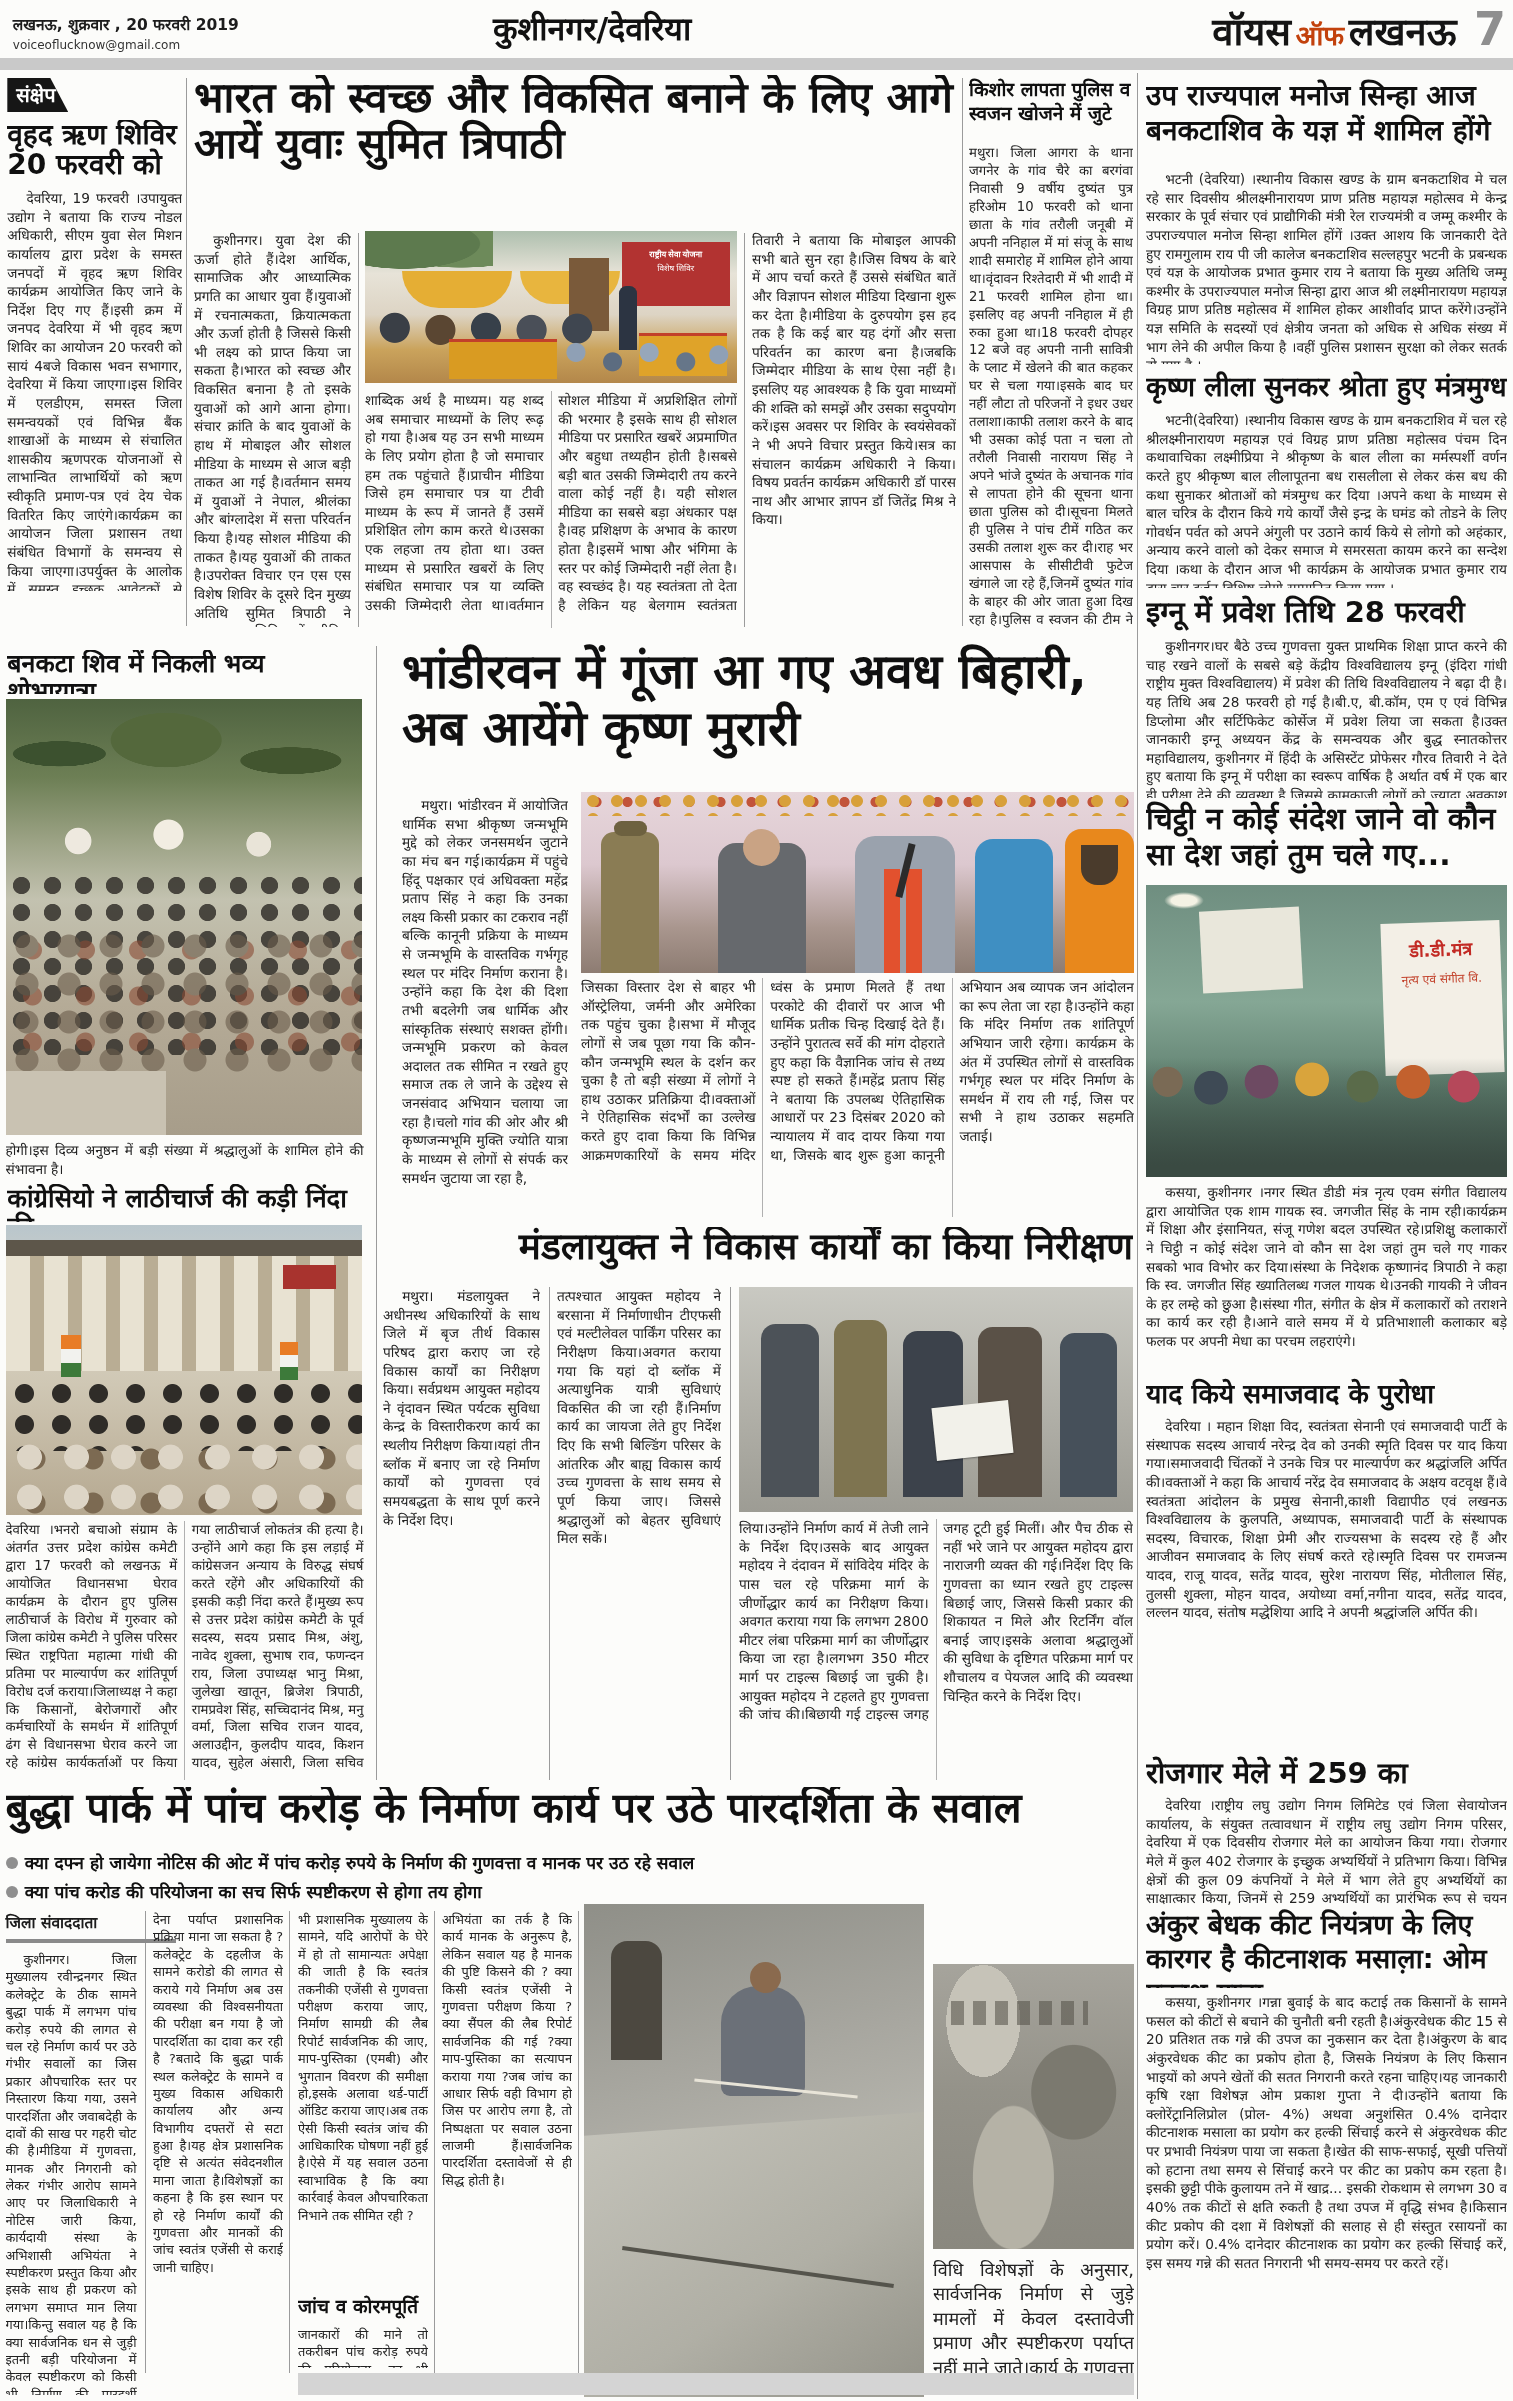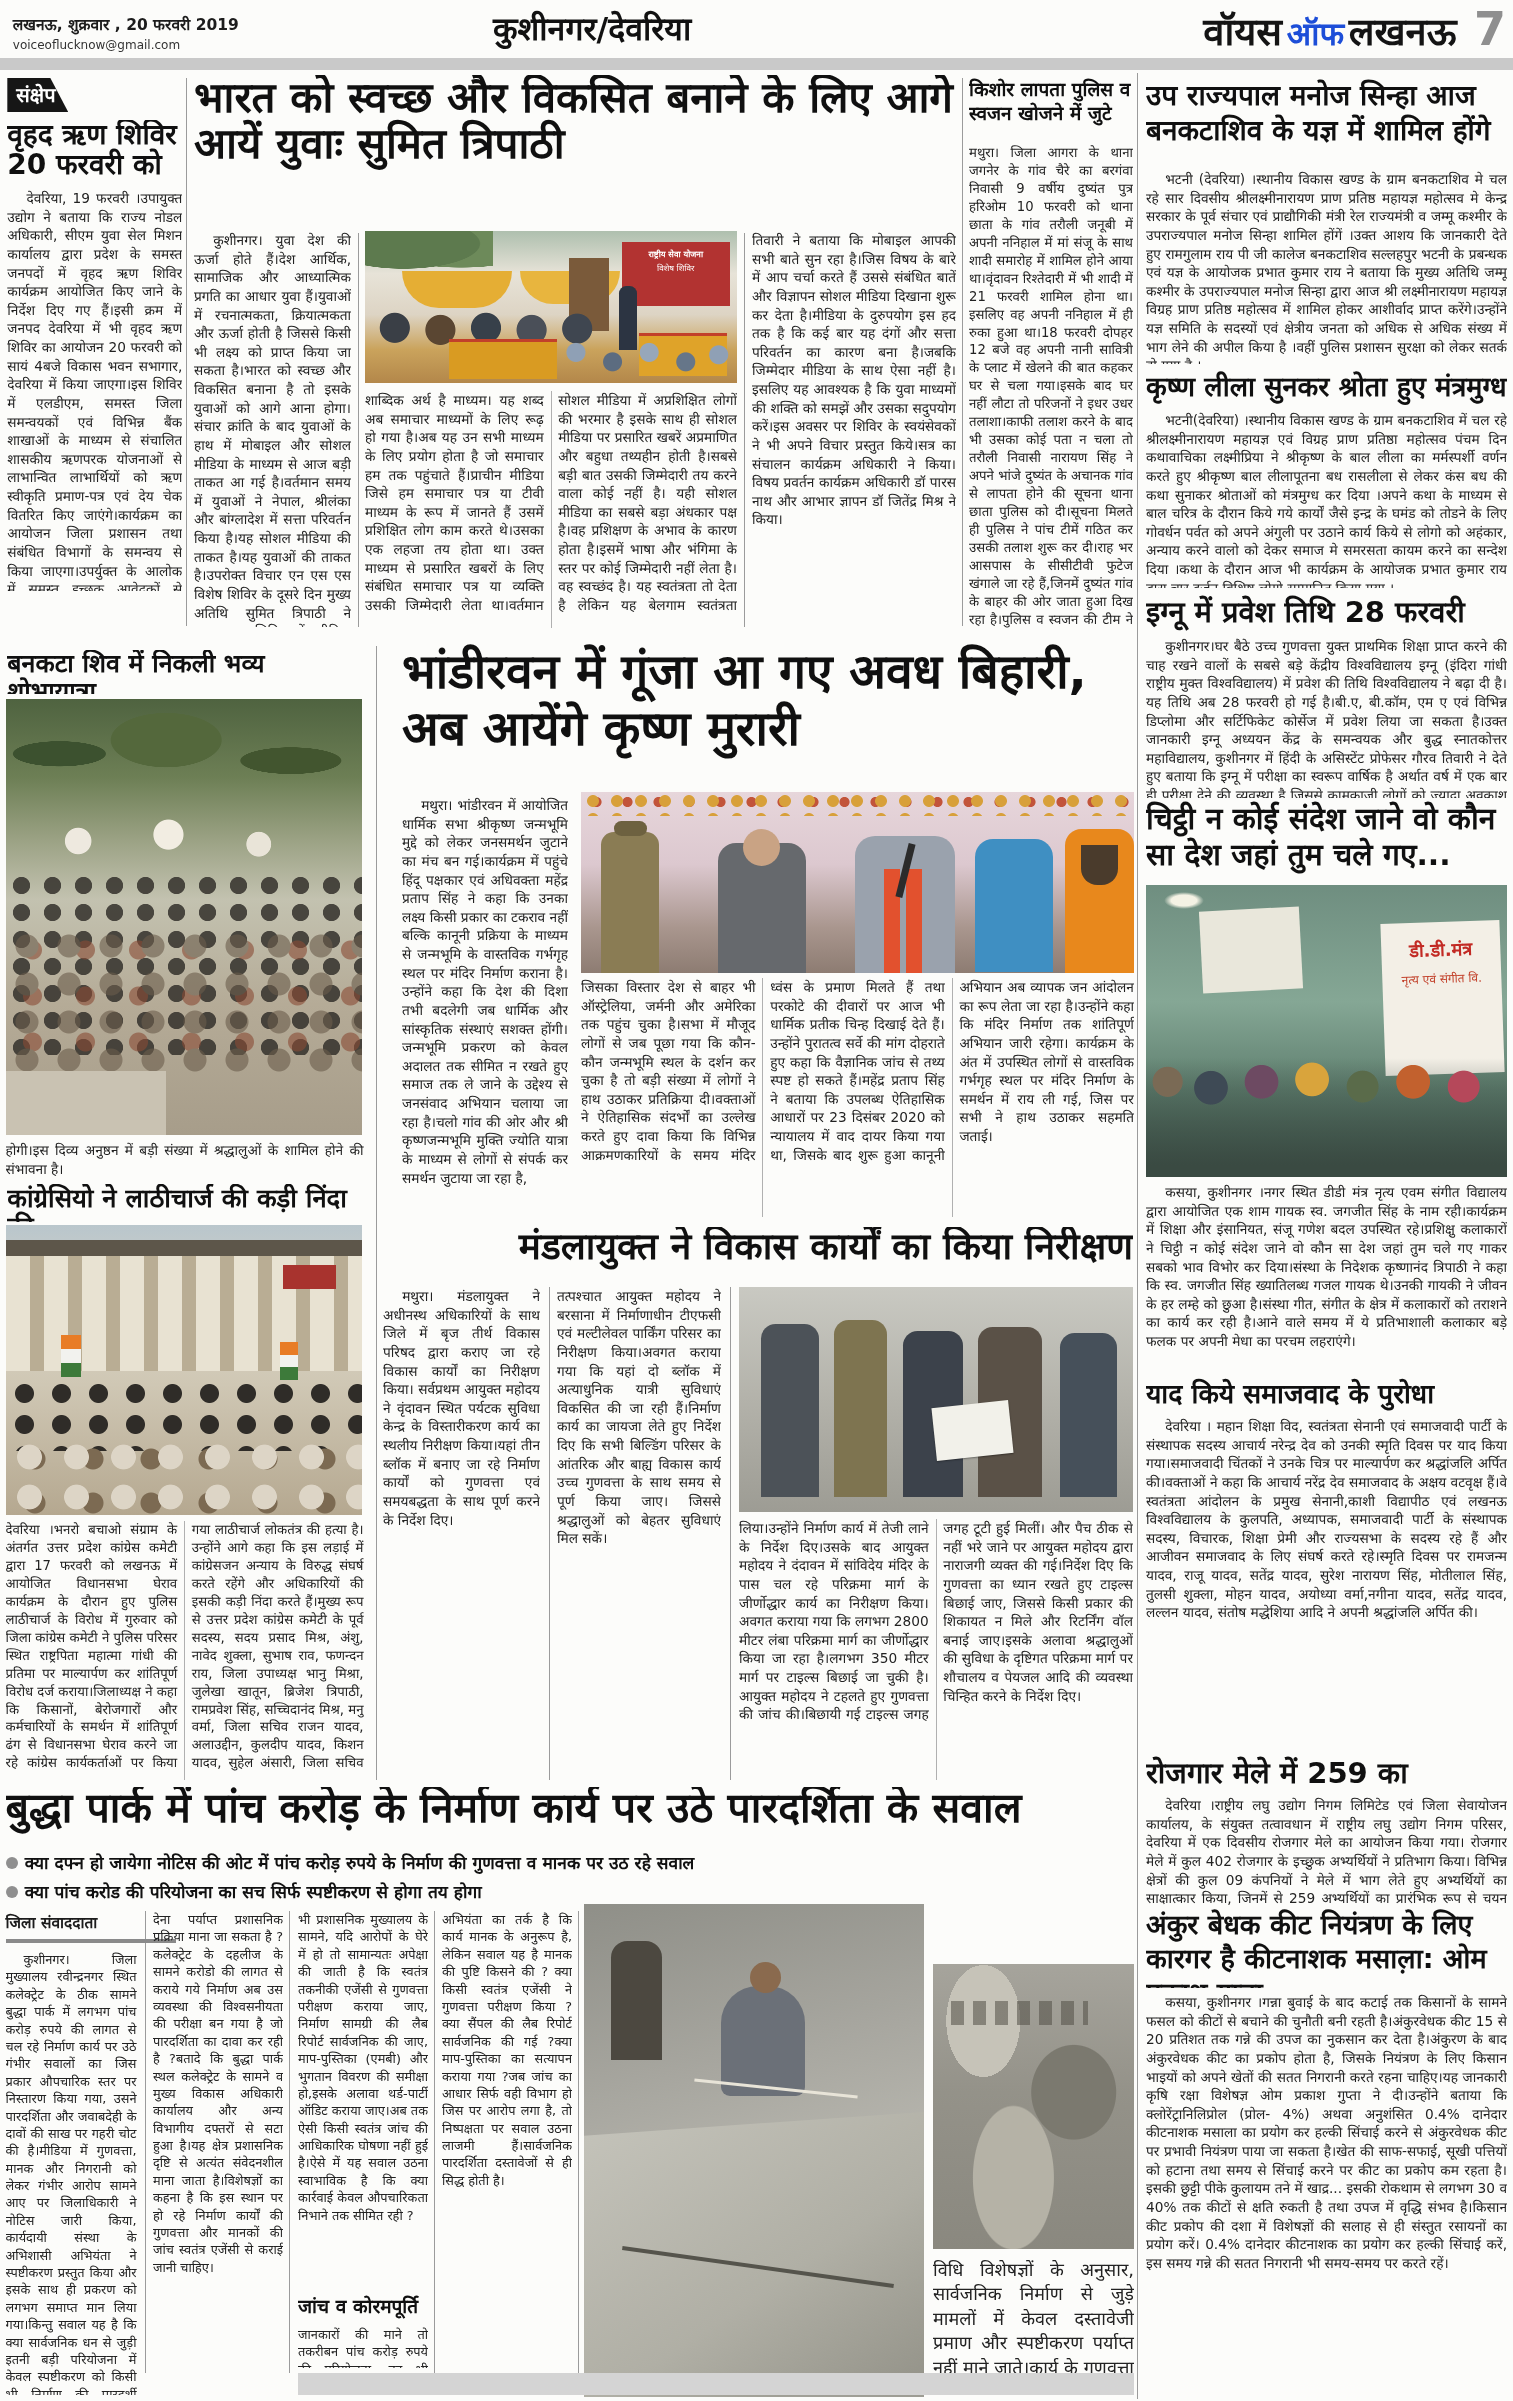--- a/index.html
+++ b/index.html
@@ -32,7 +32,7 @@
   <div class="abs" style="left:493px;top:5.5px;width:329px;text-align:left;font-size:32px;font-weight:700;color:#111;">कुशीनगर/देवरिया</div>
   <div class="abs" style="left:1041px;top:1.8px;width:465px;text-align:right;">
     <span style="font-size:38px;font-weight:700;color:#141414;">वॉयस</span>
-    <span style="font-size:32px;font-weight:700;color:#1d4ed8;">ऑफ</span>
+    <span style="font-size:27px;font-weight:700;color:#c2410c;">ऑफ</span>
     <span style="font-size:38px;font-weight:700;color:#141414;">लखनऊ</span>
     <span style="font-size:46px;font-weight:700;color:#8f8f8f;margin-left:12.8px;">7</span>
   </div>

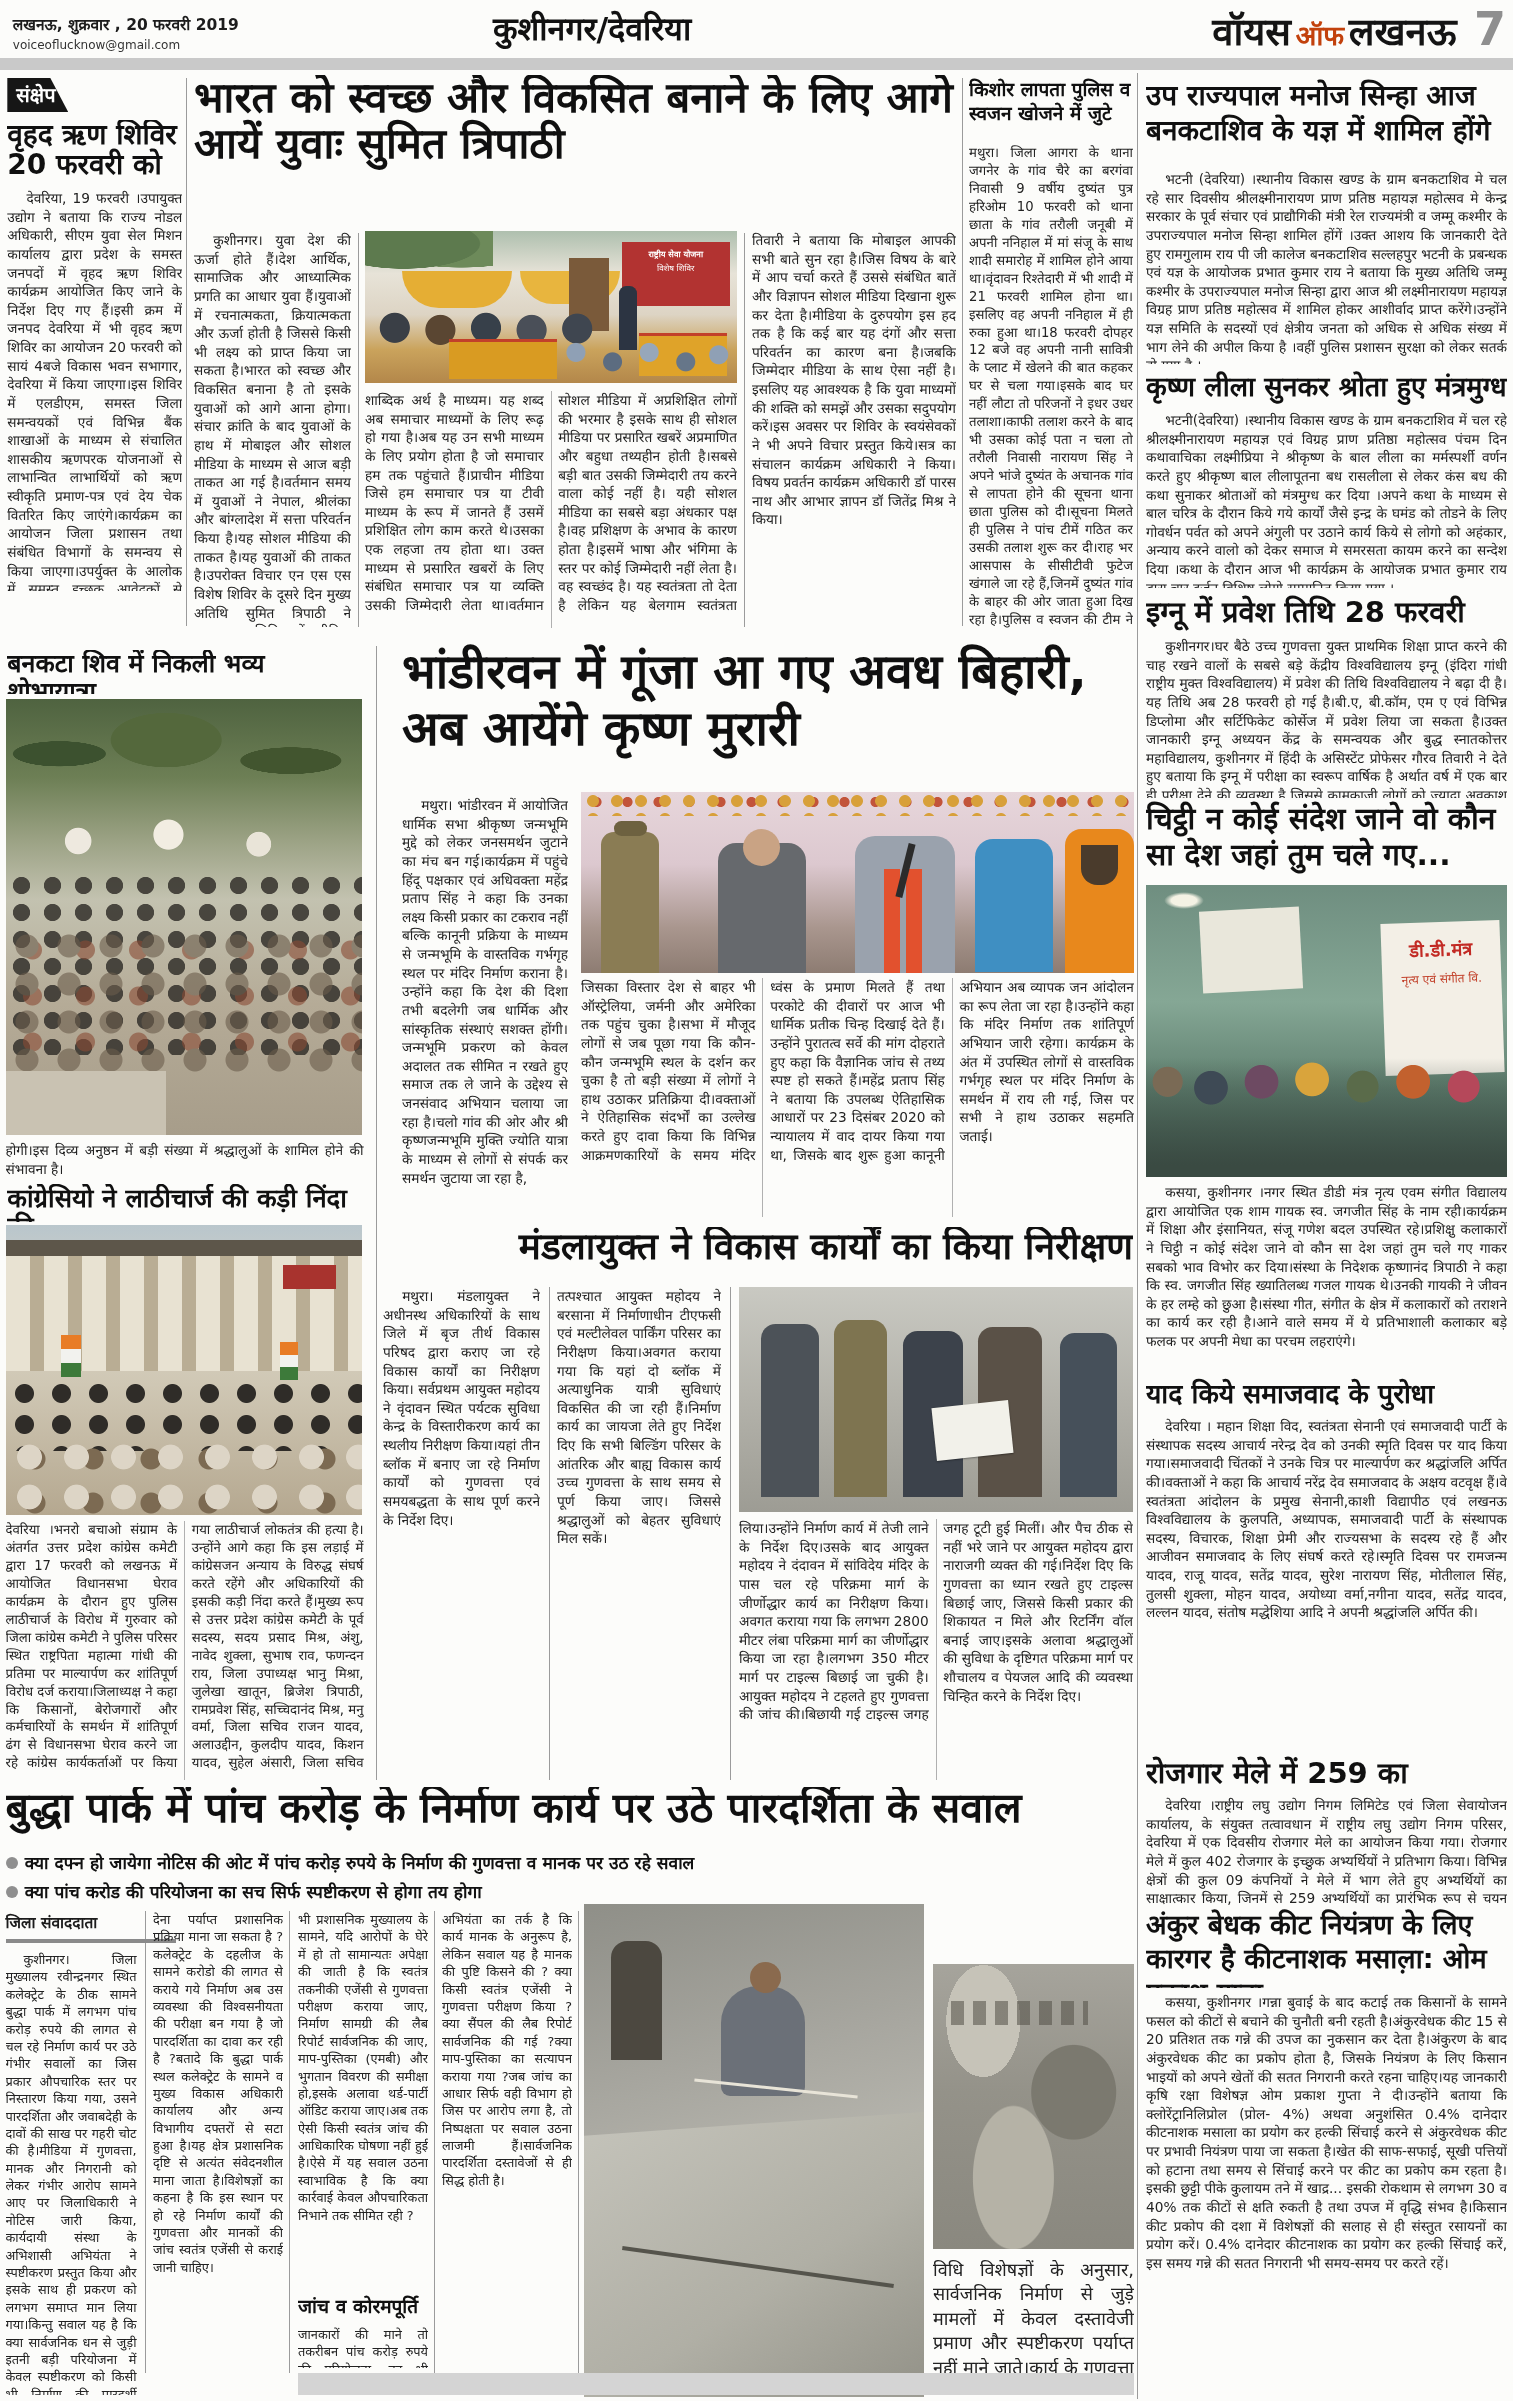--- a/index.html
+++ b/index.html
@@ -66,7 +66,7 @@
   <div class="ph-shape" style="left:0;top:0;width:128px;height:42px;background:radial-gradient(ellipse at 30% 30%,#5d7a4e 60%,transparent 61%),radial-gradient(ellipse at 75% 40%,#6d8a5a 55%,transparent 56%);"></div>
   <div class="ph-shape" style="left:37px;top:40px;width:110px;height:37px;background:#e5ae34;border-radius:0 0 55px 55px;"></div>
   <div class="ph-shape" style="left:155px;top:40px;width:100px;height:33px;background:#e8b53e;border-radius:0 0 50px 50px;"></div>
-  <div class="ph-shape" style="right:7.3px;top:11px;width:108px;height:58px;background:#b23331;color:#fff;text-align:center;padding-top:5.5px;">
+  <div class="ph-shape" style="right:7.3px;top:11px;width:108px;height:58px;background:#b23331;color:#fff;text-align:center;padding-top:5.5px;font-family:Liberation Serif, serif;">
     <div style="font-size:8.2px;font-weight:700;">राष्ट्रीय सेवा योजना</div>
     <div style="font-size:8.2px;margin-top:3.7px;">विशेष शिविर</div>
   </div>

